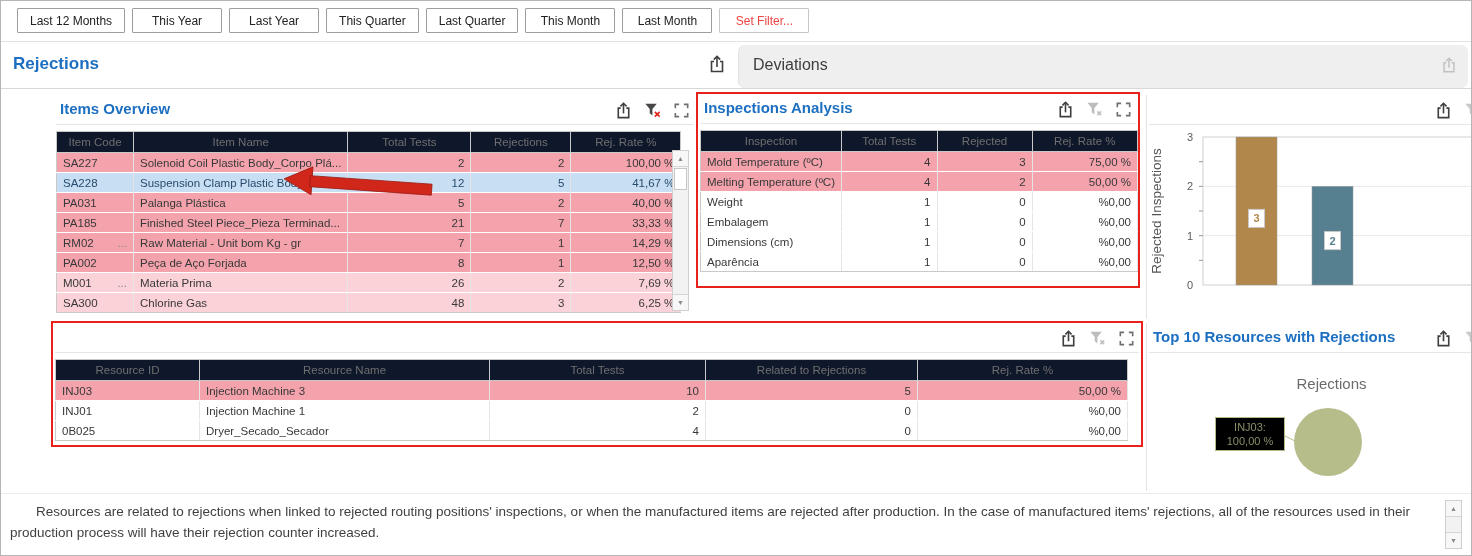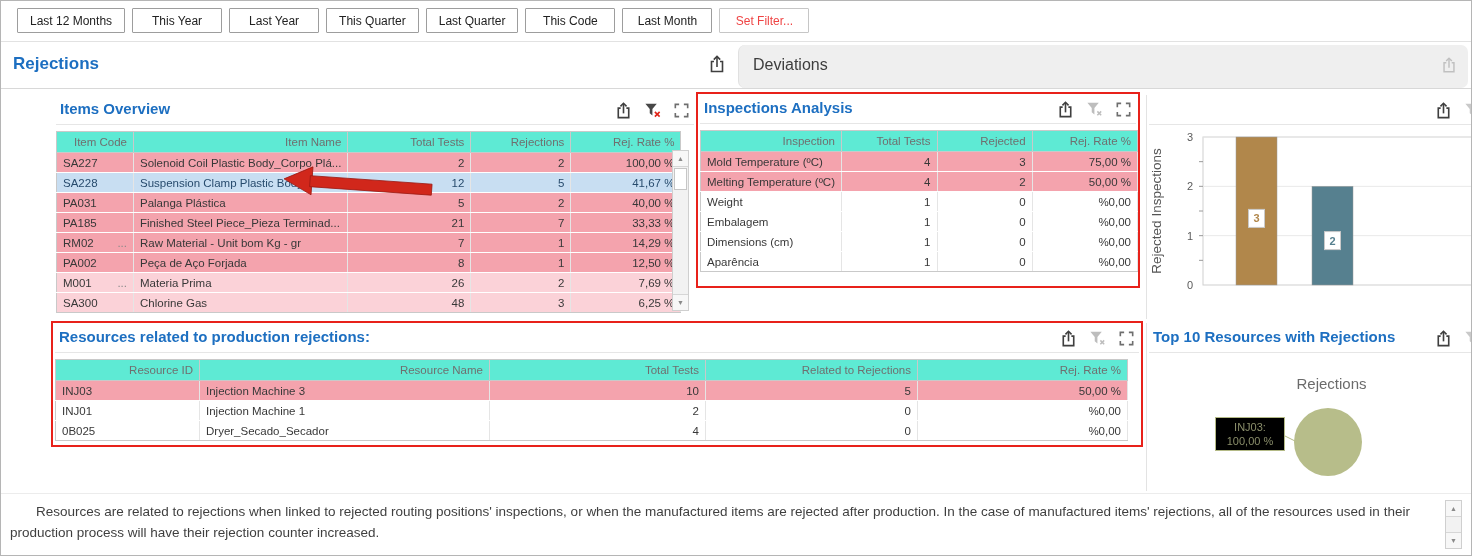--- a/index.html
+++ b/index.html
@@ -113,7 +113,7 @@
     <button class="tbtn">Last Year</button>
     <button class="tbtn">This Quarter</button>
     <button class="tbtn">Last Quarter</button>
-    <button class="tbtn">This Code</button>
+    <button class="tbtn">This Month</button>
     <button class="tbtn">Last Month</button>
     <button class="tbtn ghost">Set Filter...</button>
   </div>

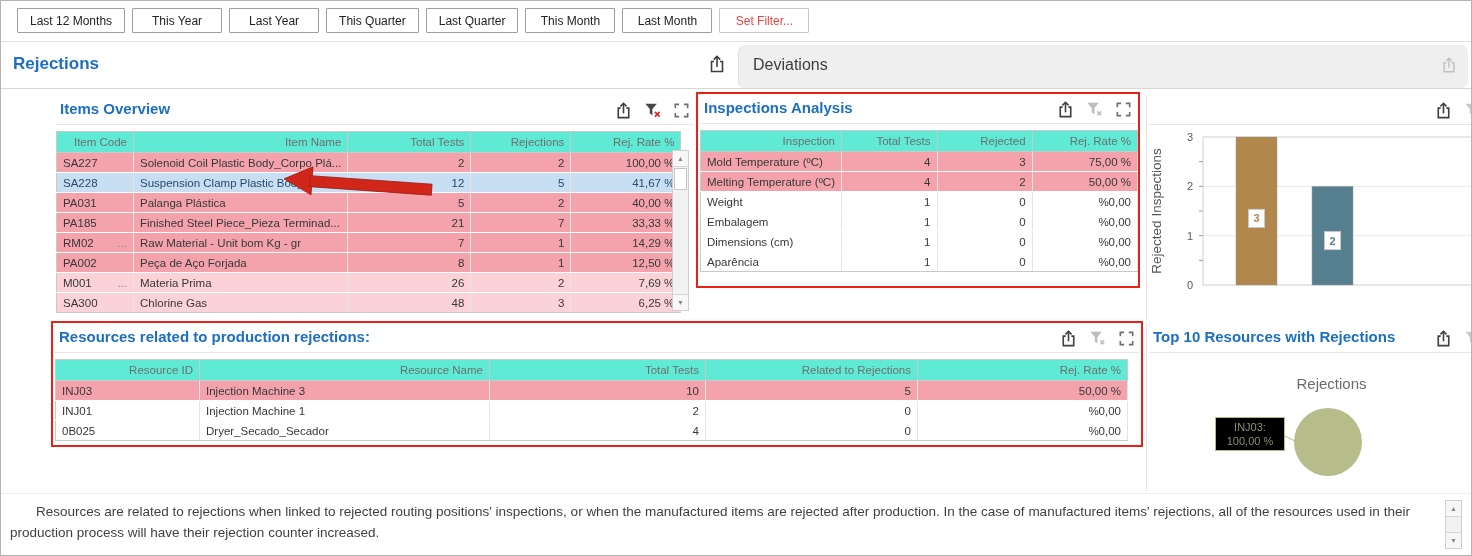--- a/index.html
+++ b/index.html
@@ -45,8 +45,8 @@
   
   table.grid { border-collapse:collapse; table-layout:fixed; margin:6px 0 0 2px;
                font-size:11.5px; color:#383838; }
-  table.grid th { font-weight:400; color:#6f6f6f; text-align:right; height:21px;
-                  padding:0 6px; border:1px solid #c9c9c9; border-left:none; background:#5eead4;
+  table.grid th { font-weight:400; color:#6f6f6f; text-align:center; height:21px;
+                  padding:0 6px; border:1px solid #c9c9c9; border-left:none; background:#0f172a;
                   white-space:nowrap; overflow:hidden; cursor:pointer; }
   table.grid th:first-child { border-left:1px solid #c9c9c9; }
   table.grid td { height:20px; padding:0 6px; white-space:nowrap; overflow:hidden;

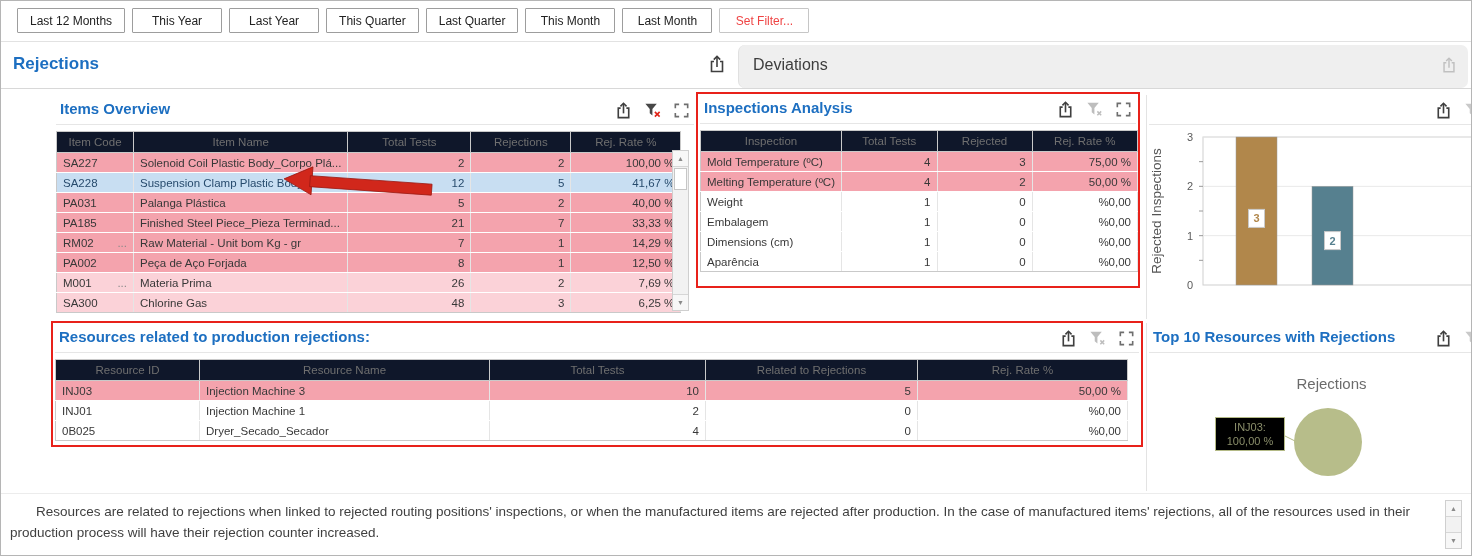--- a/index.html
+++ b/index.html
@@ -400,7 +400,6 @@
 
   <div class="panel" id="resources-panel">
     <div class="panel-head">
-      <span class="panel-title">Resources related to production rejections:</span>
       <span class="icon-row">
         <span class="icon-btn">
           <svg width="19" height="19" viewBox="0 0 20 20">

